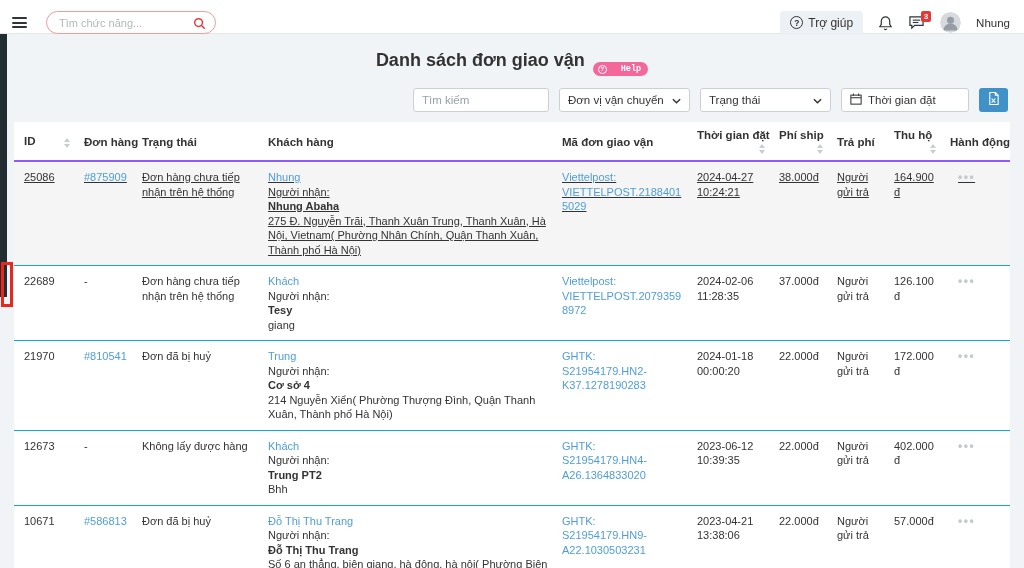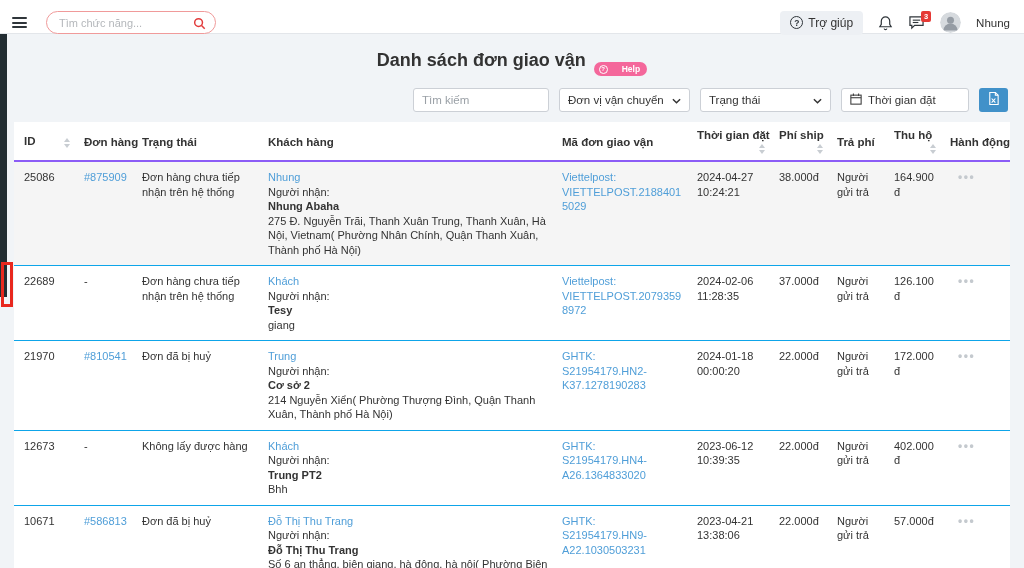--- a/index.html
+++ b/index.html
@@ -48,7 +48,7 @@
   .help-badge {
     background:#f4679b; color:#fff; font-size:8.5px; font-weight:bold;
     padding:2px 7px 2px 5px; border-radius:9px; display:inline-flex;
-    align-items:center; gap:14px; cursor:pointer; margin-top:18px;
+    align-items:center; gap:14px; cursor:pointer; margin-top:18px;font-family:Liberation Mono, monospace;
   }
   .qc2 {
     width:9px; height:9px; border:1px solid #fff; border-radius:50%;

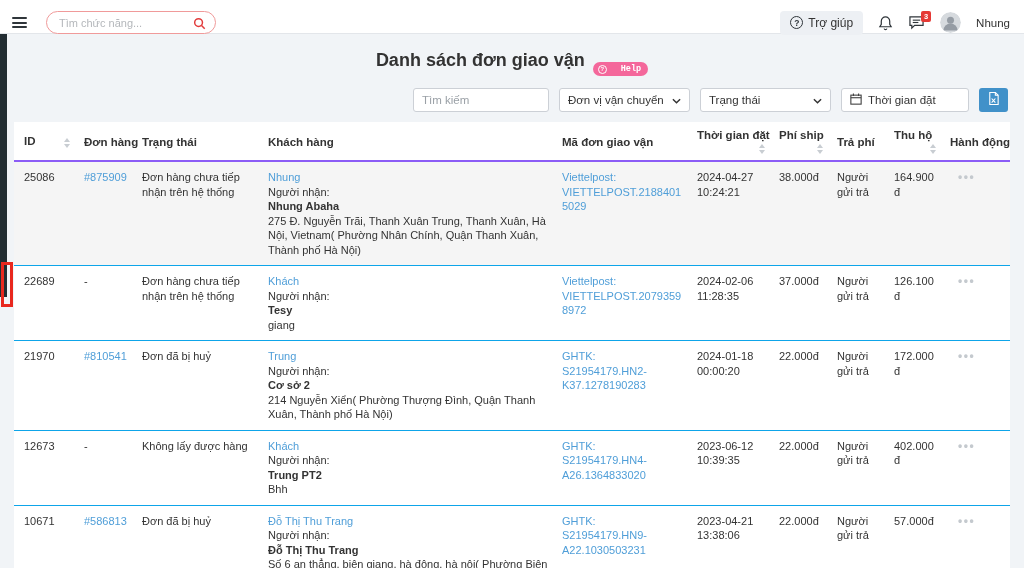--- a/index.html
+++ b/index.html
@@ -83,7 +83,7 @@
     padding:7px 4px 6px 10px; border-bottom:2px solid #8b5cf6; white-space:nowrap;
   }
   td { padding:8px 4px 8px 10px; border-top:1px solid #0ea5e9; vertical-align:top; line-height:1.32; word-wrap:break-word; }
-  tbody tr:first-child td { border-top:none; }
+  tbody tr:first-child td { border-top:none;text-decoration:underline; }
   .shaded td { background:#f5f5f5; }
   .link { color:#4f9ed8; text-decoration:none; cursor:pointer;text-align:center; }
   .b { font-weight:bold; }

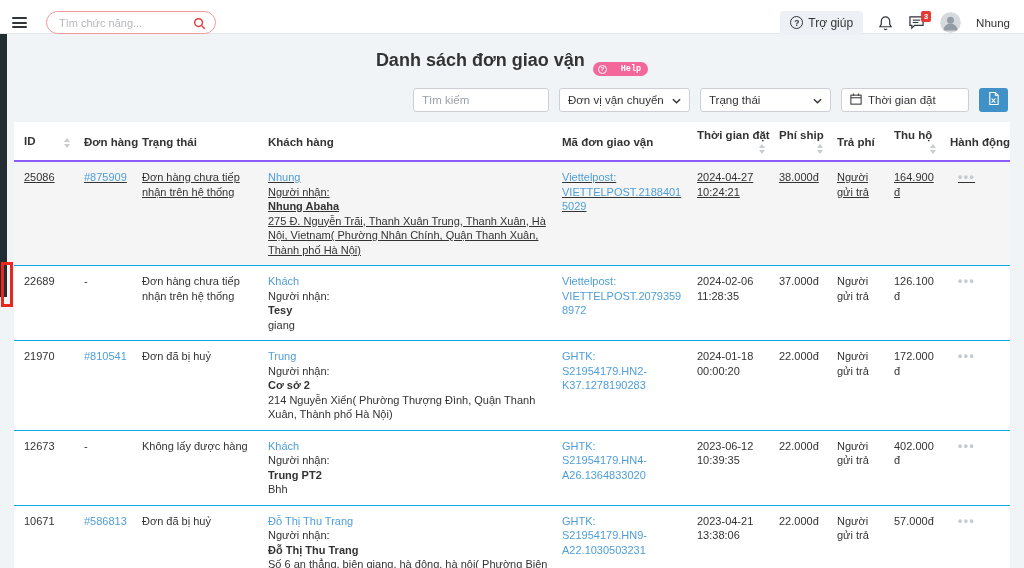--- a/index.html
+++ b/index.html
@@ -269,7 +269,7 @@
         <td>
           <a class="link">Trung</a>
           <div>Người nhận:</div>
-          <div class="b">Cơ sở 2</div>
+          <div class="b">Cơ sở 4</div>
           <div>214 Nguyễn Xiển( Phường Thượng Đình, Quận Thanh Xuân, Thành phố Hà Nội)</div>
         </td>
         <td><a class="link">GHTK: S21954179.HN2-K37.1278190283</a></td>

